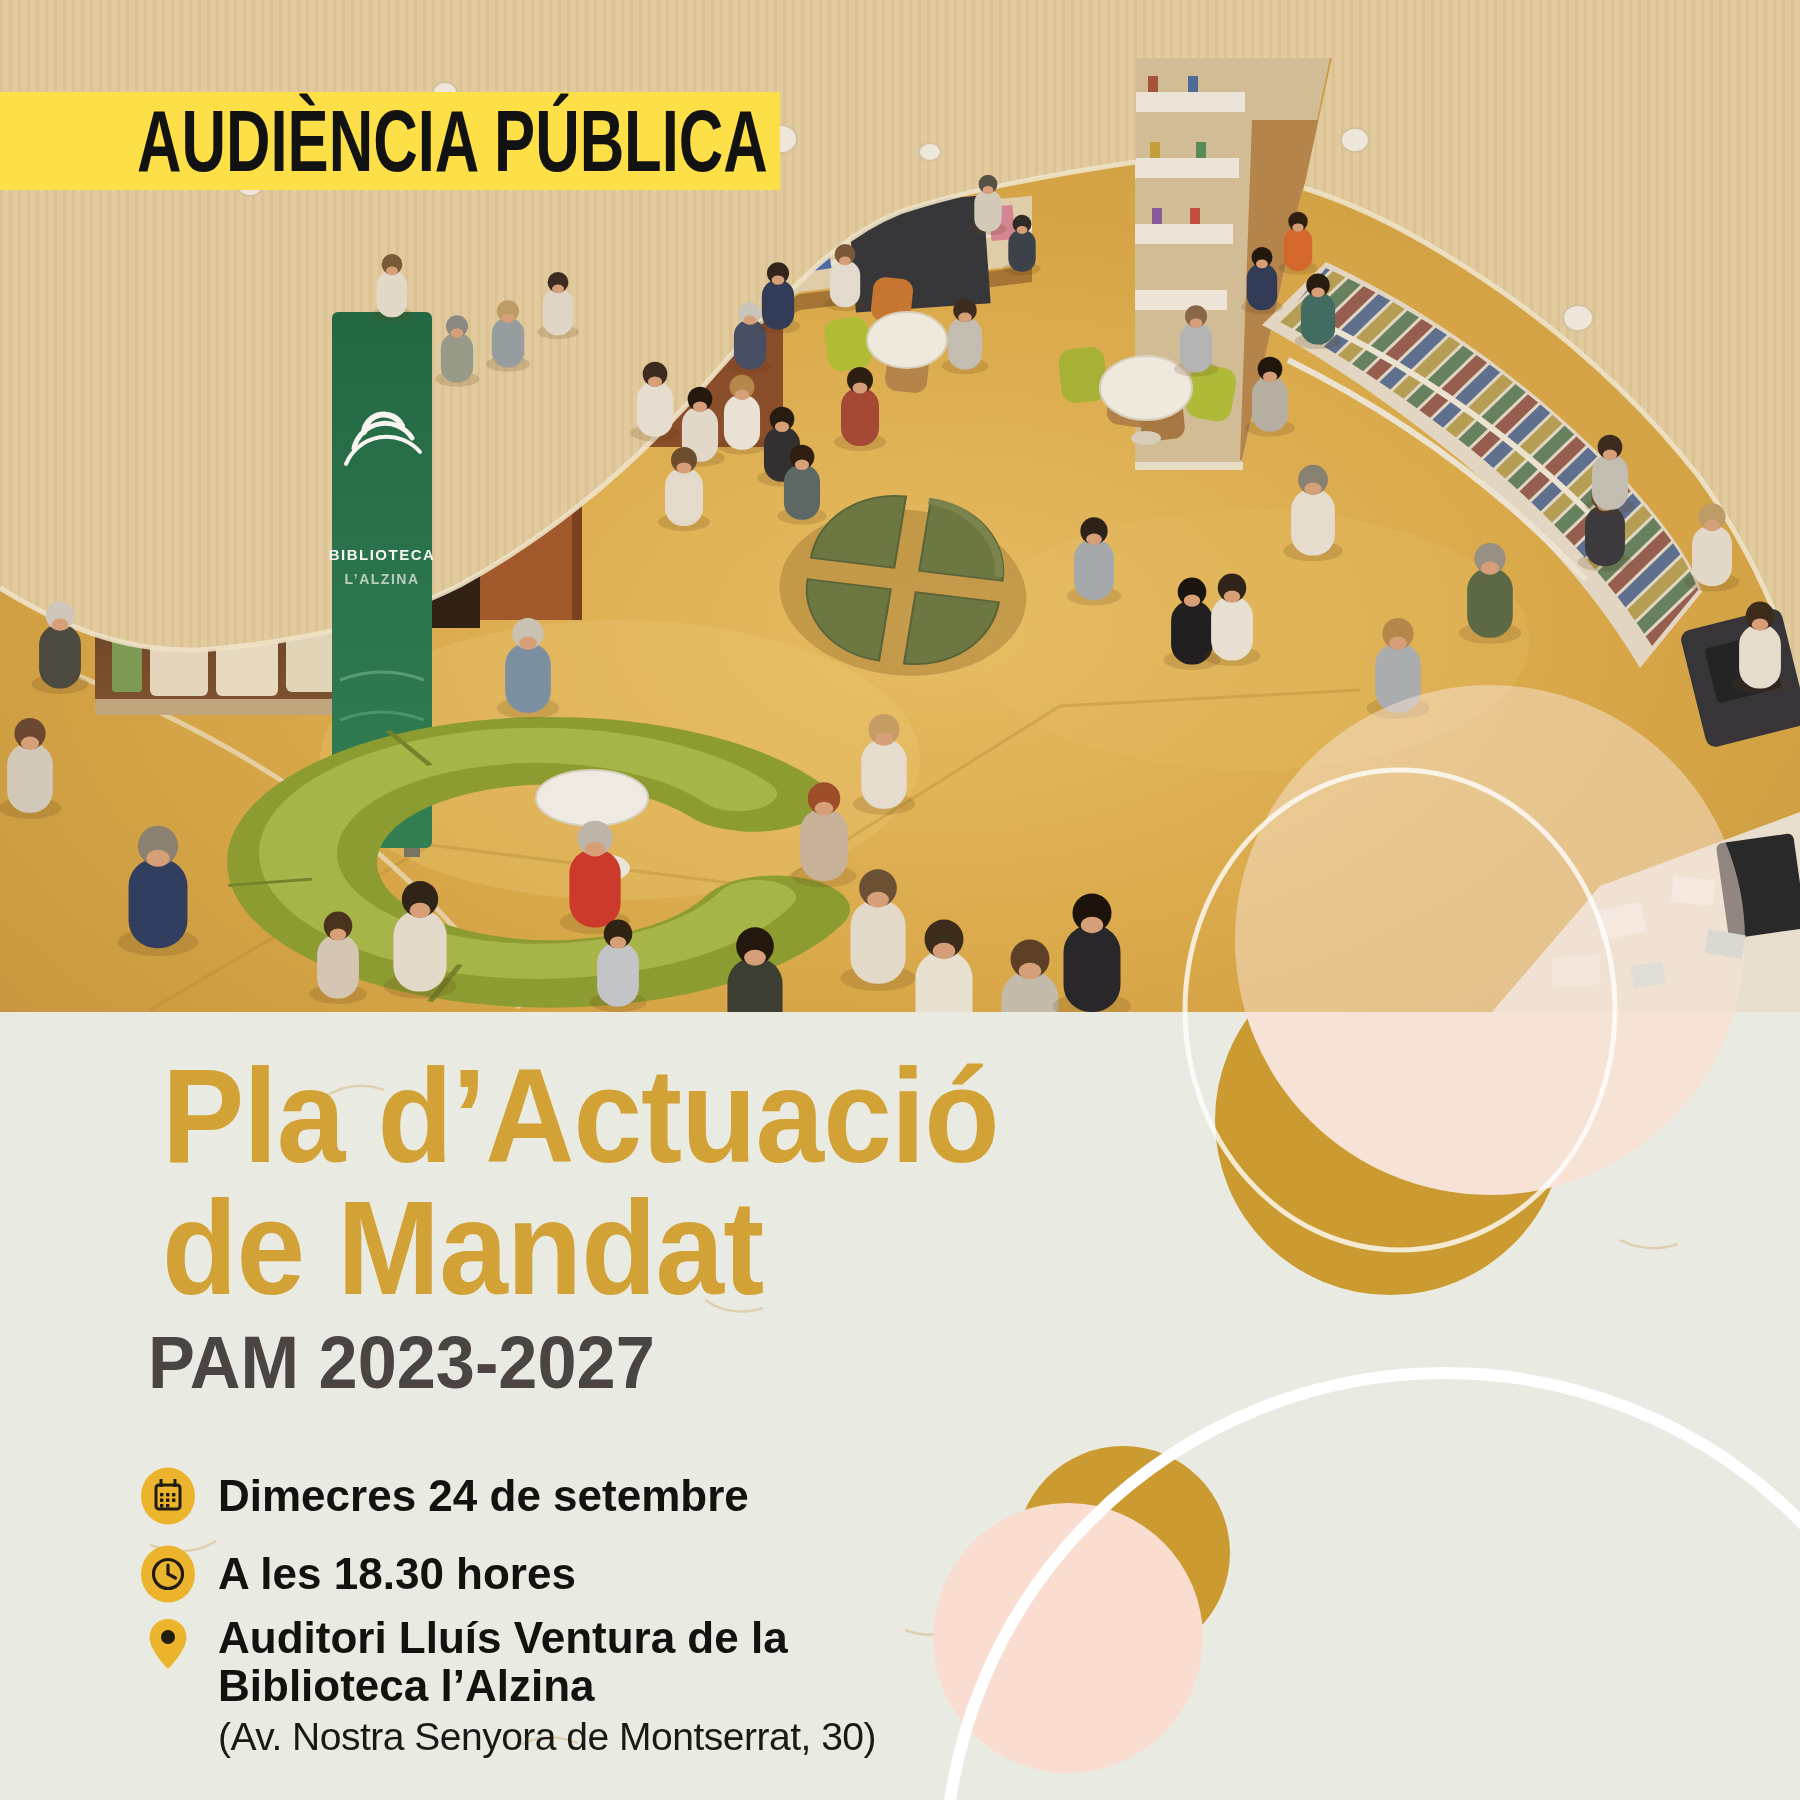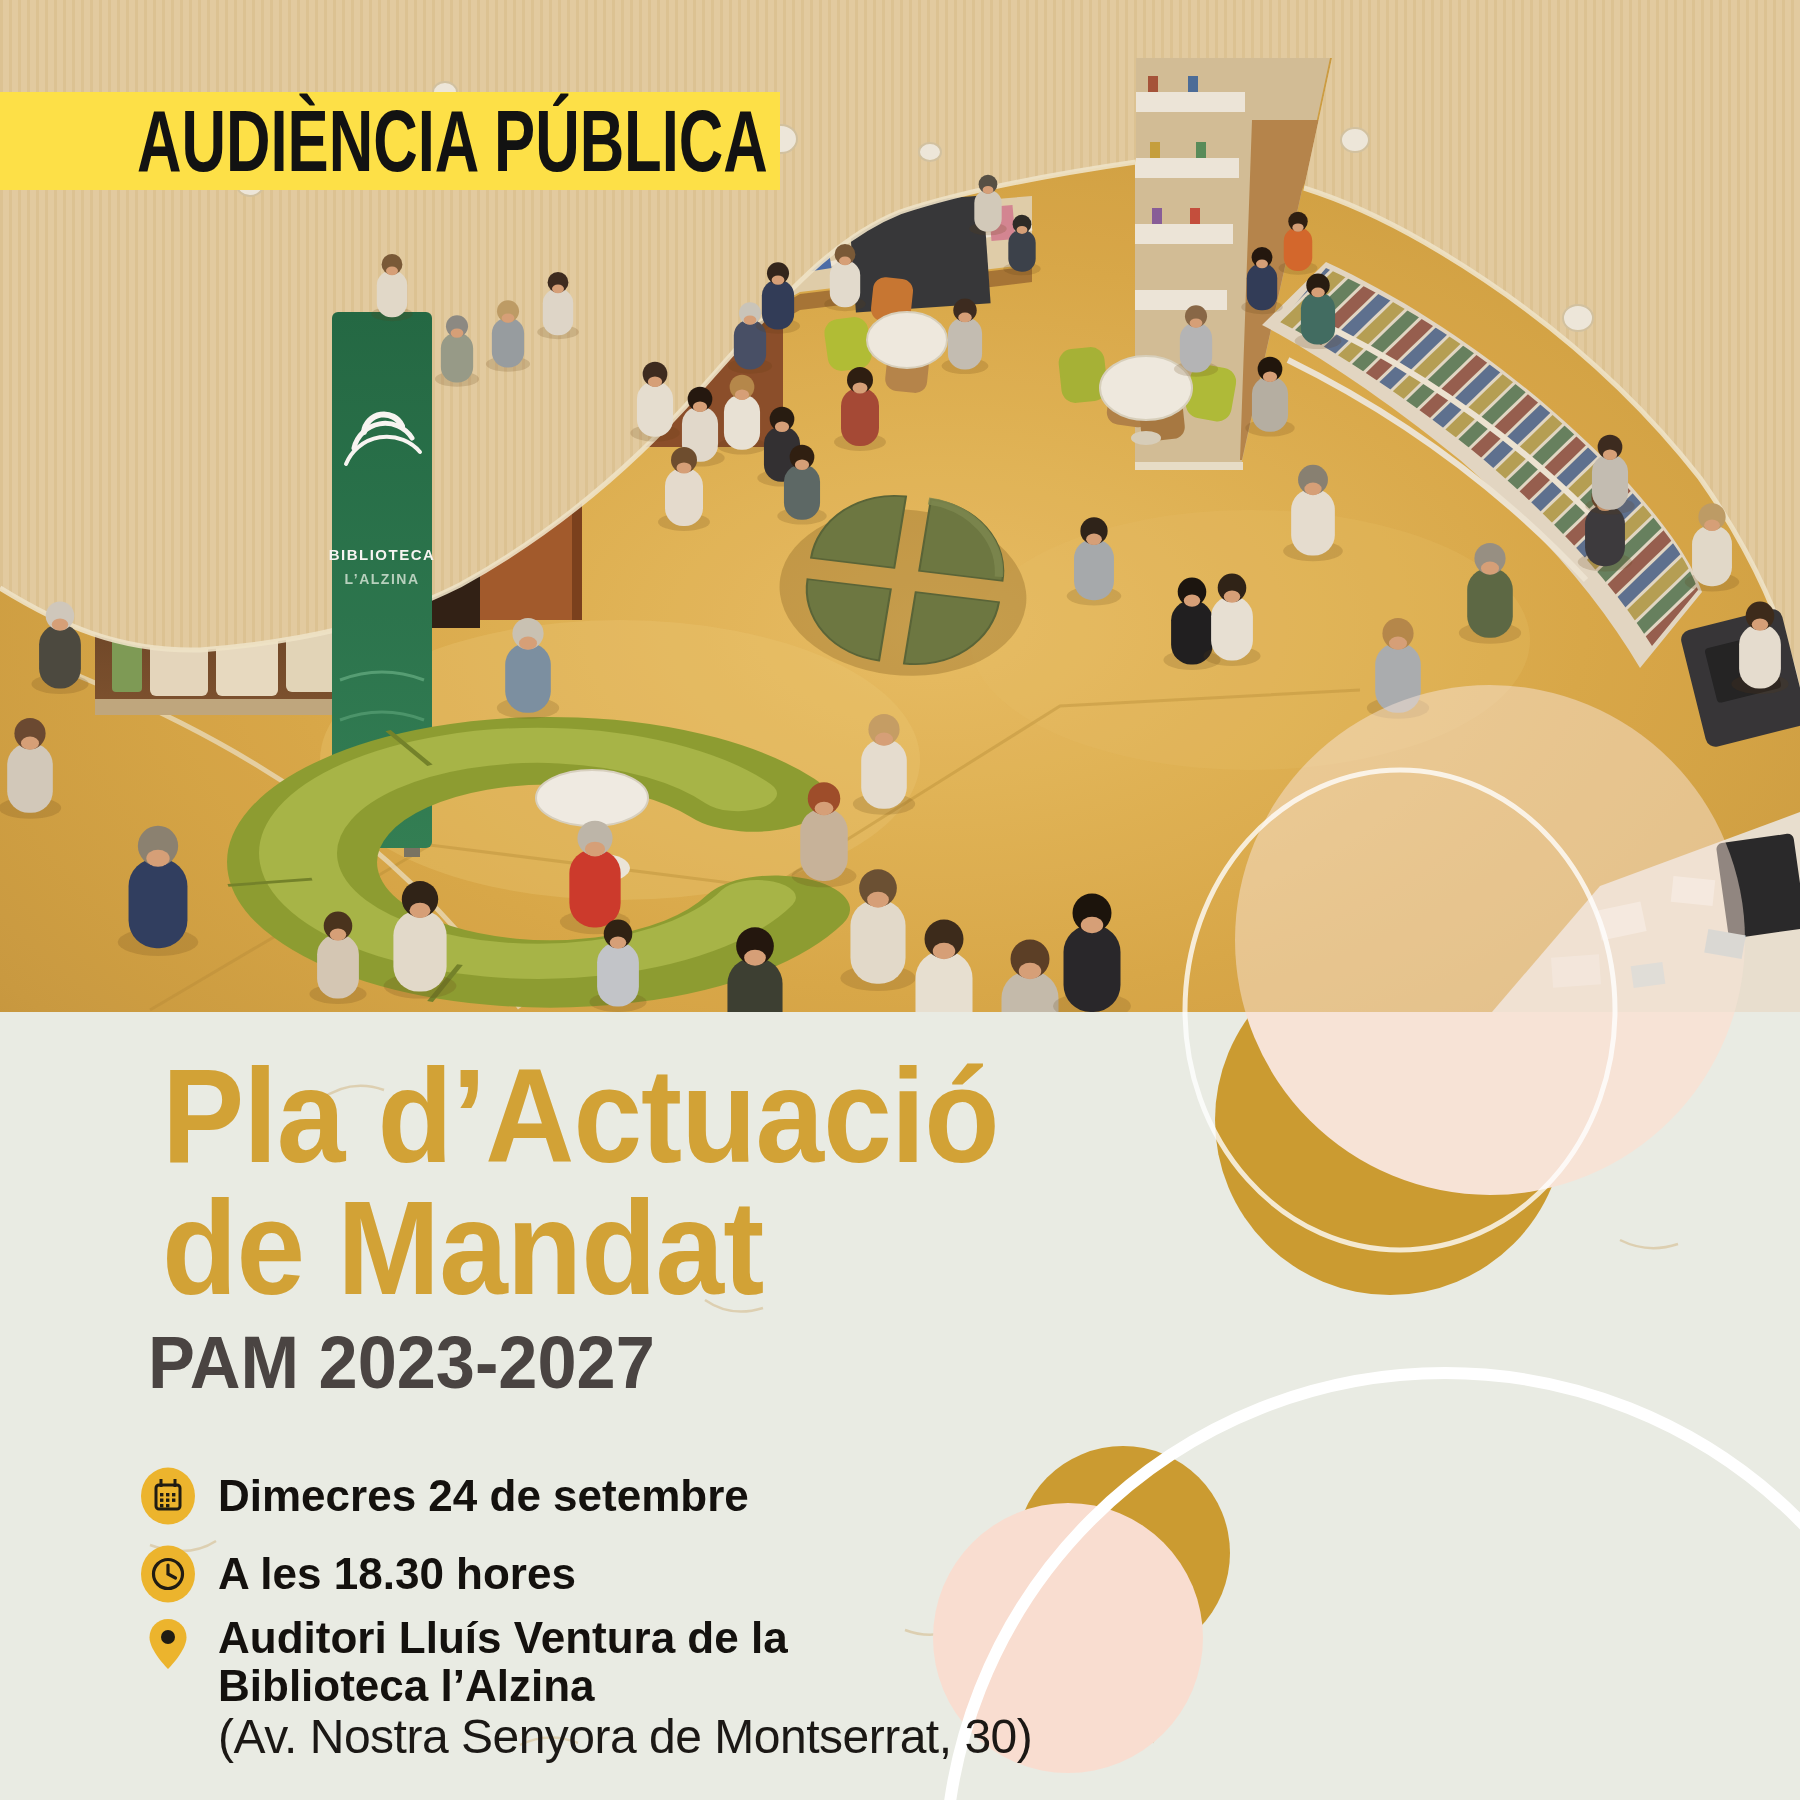--- a/index.html
+++ b/index.html
@@ -20,7 +20,7 @@
   .row-3{top:1606px;align-items:flex-start;}
   .row .txt{font-size:44px;font-weight:bold;color:#14110e;line-height:58px;white-space:nowrap;}
   .row-3 .txt{line-height:48px;}
-  .addr{font-size:48px;font-weight:normal;color:#1b1815;line-height:46px;margin-top:4px;letter-spacing:-.5px;white-space:nowrap;}
+  .addr{font-size:39px;font-weight:normal;color:#1b1815;line-height:46px;margin-top:4px;letter-spacing:-.5px;white-space:nowrap;}
 </style>
 </head>
 <body>

